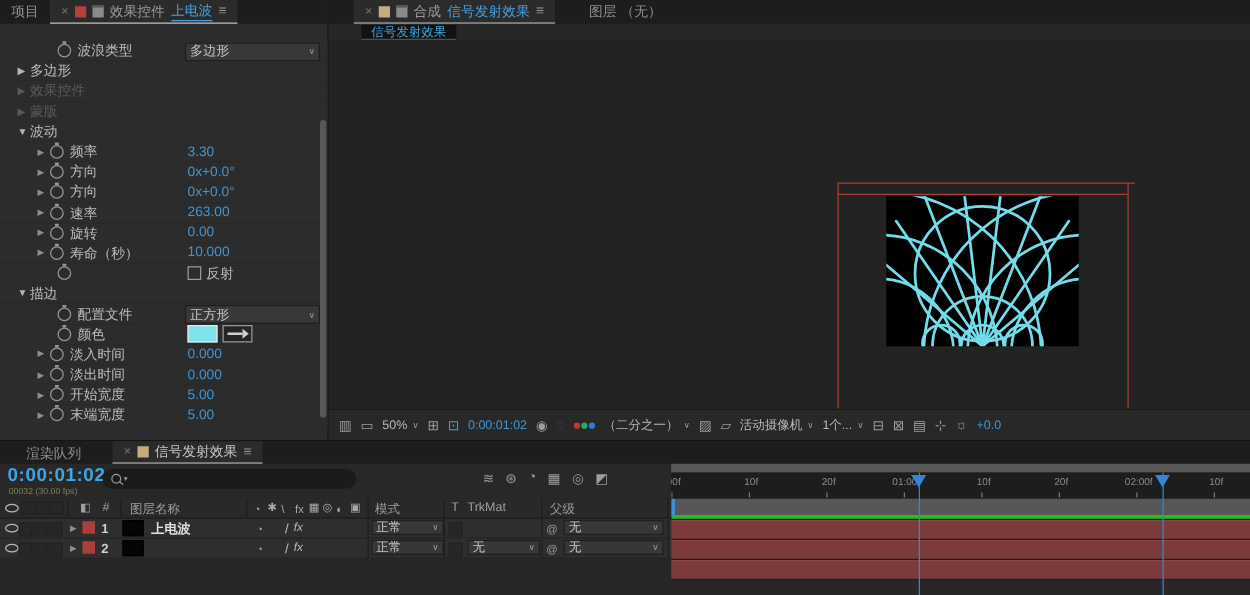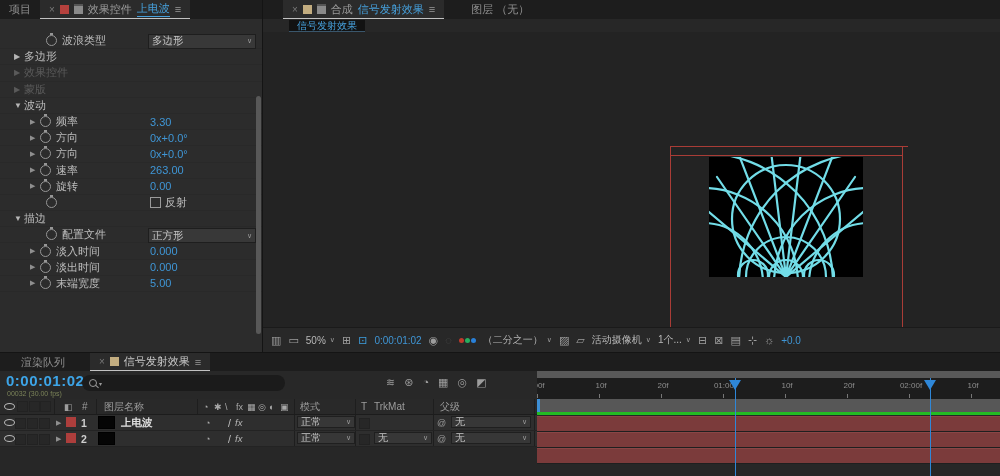--- a/index.html
+++ b/index.html
@@ -207,6 +207,15 @@
             <span class="ec-label">旋转</span>
           </div>
           <div class="ec-val blue">0.00</div>
+        </div>
+        <div class="ec-row">
+          <div class="ec-left">
+            <div class="sp30"></div>
+            <span class="tri small">▶</span>
+            <span class="sw"></span>
+            <span class="ec-label">寿命（秒）</span>
+          </div>
+          <div class="ec-val blue">10.000</div>
         </div>
         <div class="ec-row">
           <div class="ec-left">

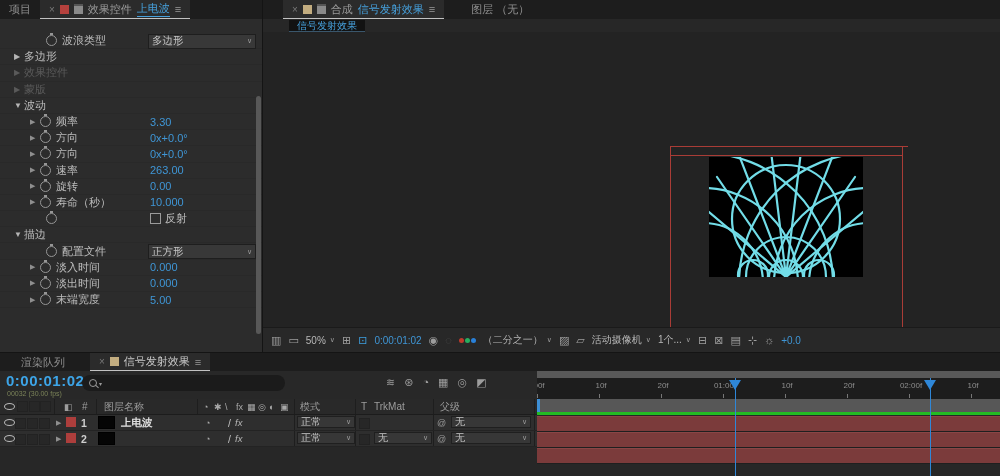--- a/index.html
+++ b/index.html
@@ -243,6 +243,17 @@
           <div class="ec-dd">
             <span class="dd-text">正方形</span>
             <span class="caret">∨</span>
+          </div>
+        </div>
+        <div class="ec-row">
+          <div class="ec-left">
+            <div class="sp46"></div>
+            <span class="sw"></span>
+            <span class="ec-label">颜色</span>
+          </div>
+          <div class="ec-val">
+            <span class="swatch" style="background:#7ee3ea"></span>
+            <span class="eyedrop"></span>
           </div>
         </div>
         <div class="ec-row">

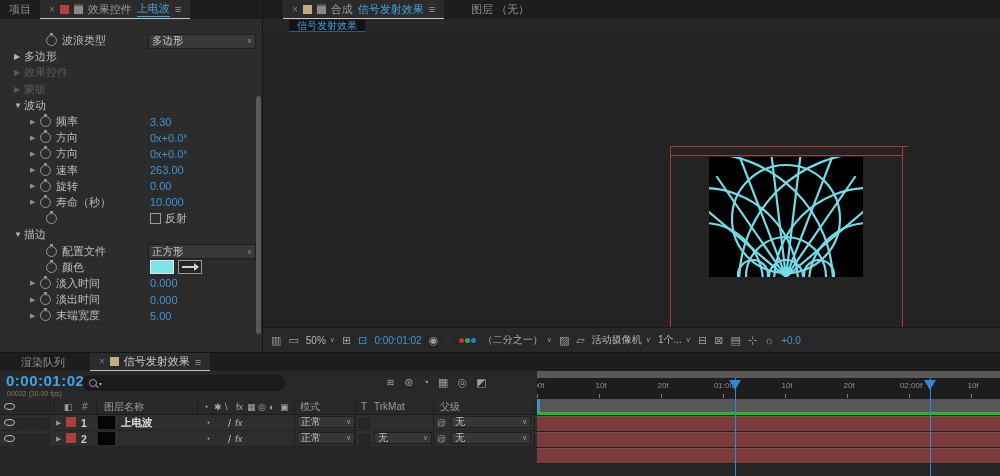--- a/index.html
+++ b/index.html
@@ -273,6 +273,15 @@
             <span class="ec-label">淡出时间</span>
           </div>
           <div class="ec-val blue">0.000</div>
+        </div>
+        <div class="ec-row">
+          <div class="ec-left">
+            <div class="sp30"></div>
+            <span class="tri small">▶</span>
+            <span class="sw"></span>
+            <span class="ec-label">开始宽度</span>
+          </div>
+          <div class="ec-val blue">5.00</div>
         </div>
         <div class="ec-row">
           <div class="ec-left">

